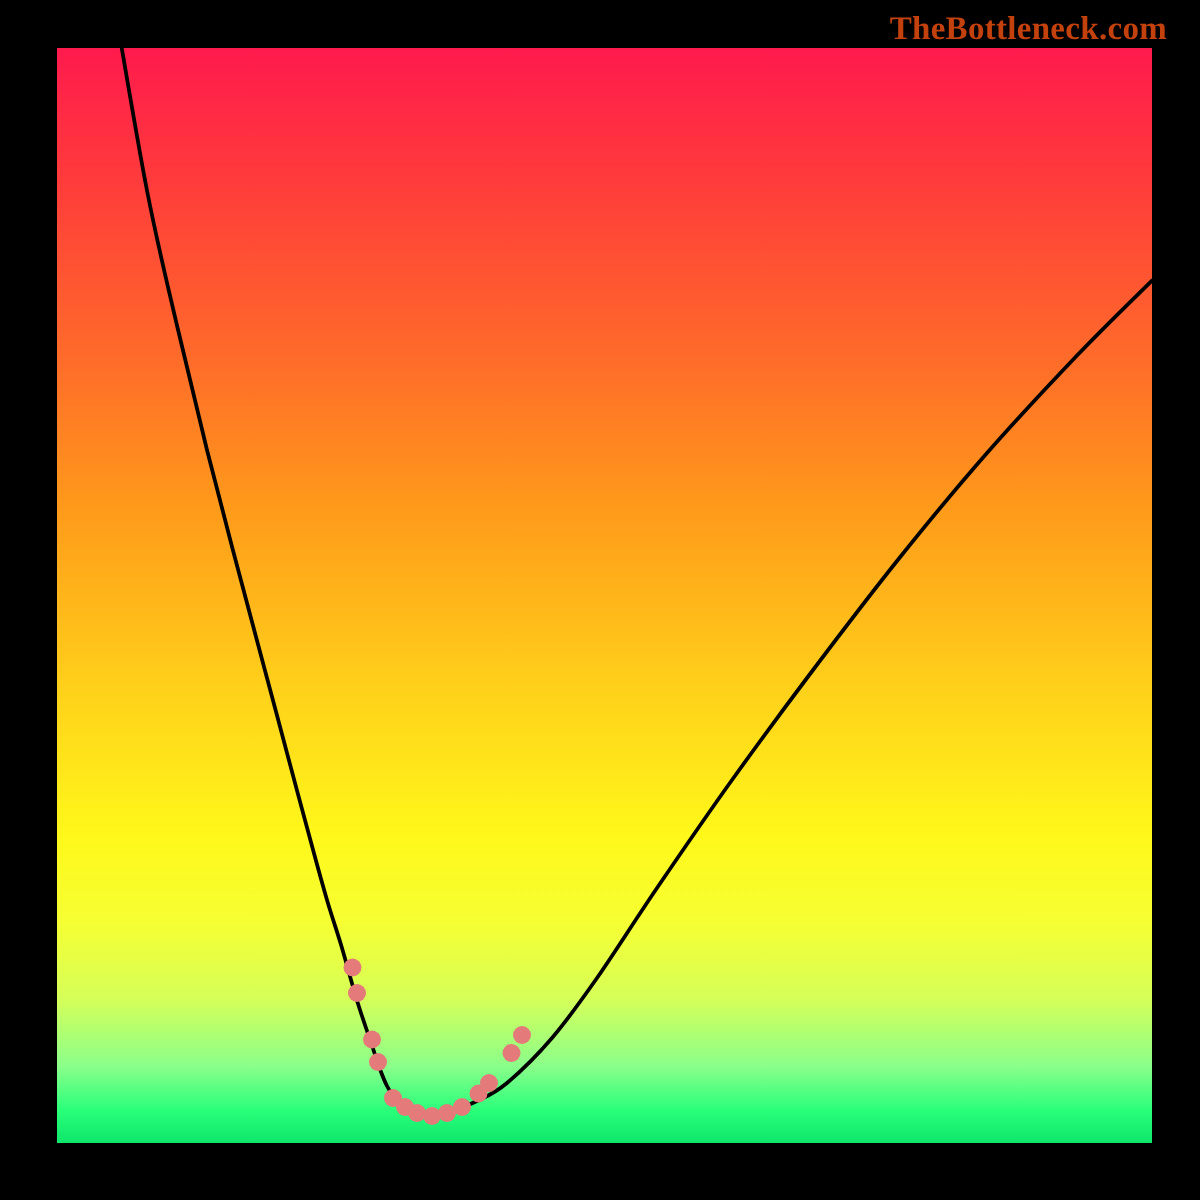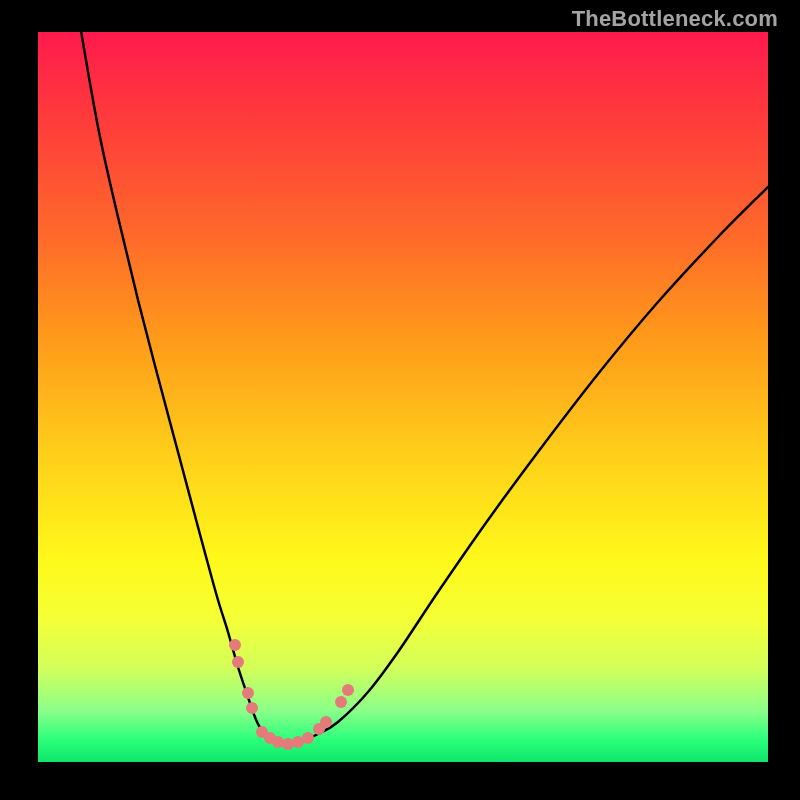--- a/index.html
+++ b/index.html
@@ -50,9 +50,9 @@
     position: absolute;
     top: 6px;
     right: 22px;
-    font-family: Liberation Sans, sans-serif;
+    font-family: Liberation Serif, serif;
     font-size: 22px;
-    color: #a3a3a3;
+    color: #c2410c;
     font-weight: 600;
     letter-spacing: 0.2px;
     user-select: none;

